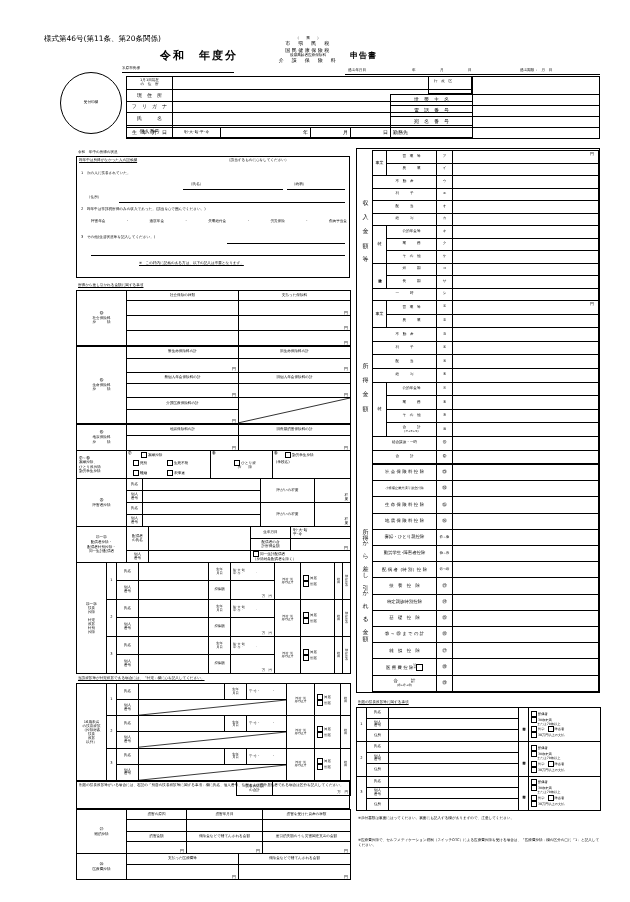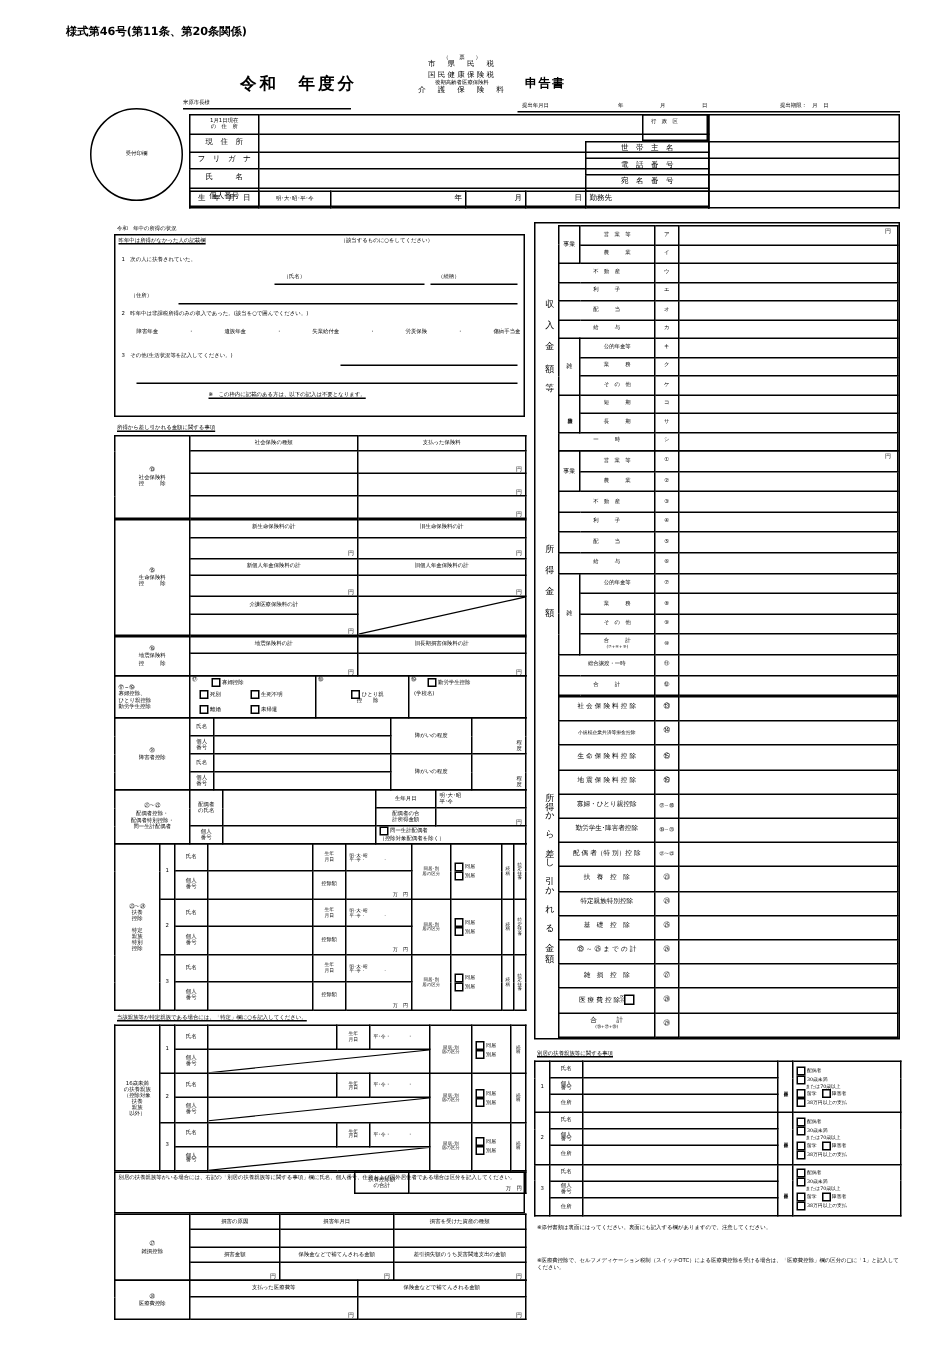--- a/index.html
+++ b/index.html
@@ -27,7 +27,7 @@
 
 <div id="page">
 
-  <div class="abs lbl" style="left:44px;top:16px;font-size:7.5px;font-weight:bold;">様式第46号(第11条、第20条関係)</div>
+  <div class="abs lbl" style="left:44px;top:34px;font-size:7.5px;">様式第46号(第11条、第20条関係)</div>
 
   <div class="abs hdr-oval" style="left:60px;top:72px;width:62px;height:62px;"></div>
   <div class="abs xs" style="left:62px;top:100px;width:58px;text-align:center;">受付印欄</div>

